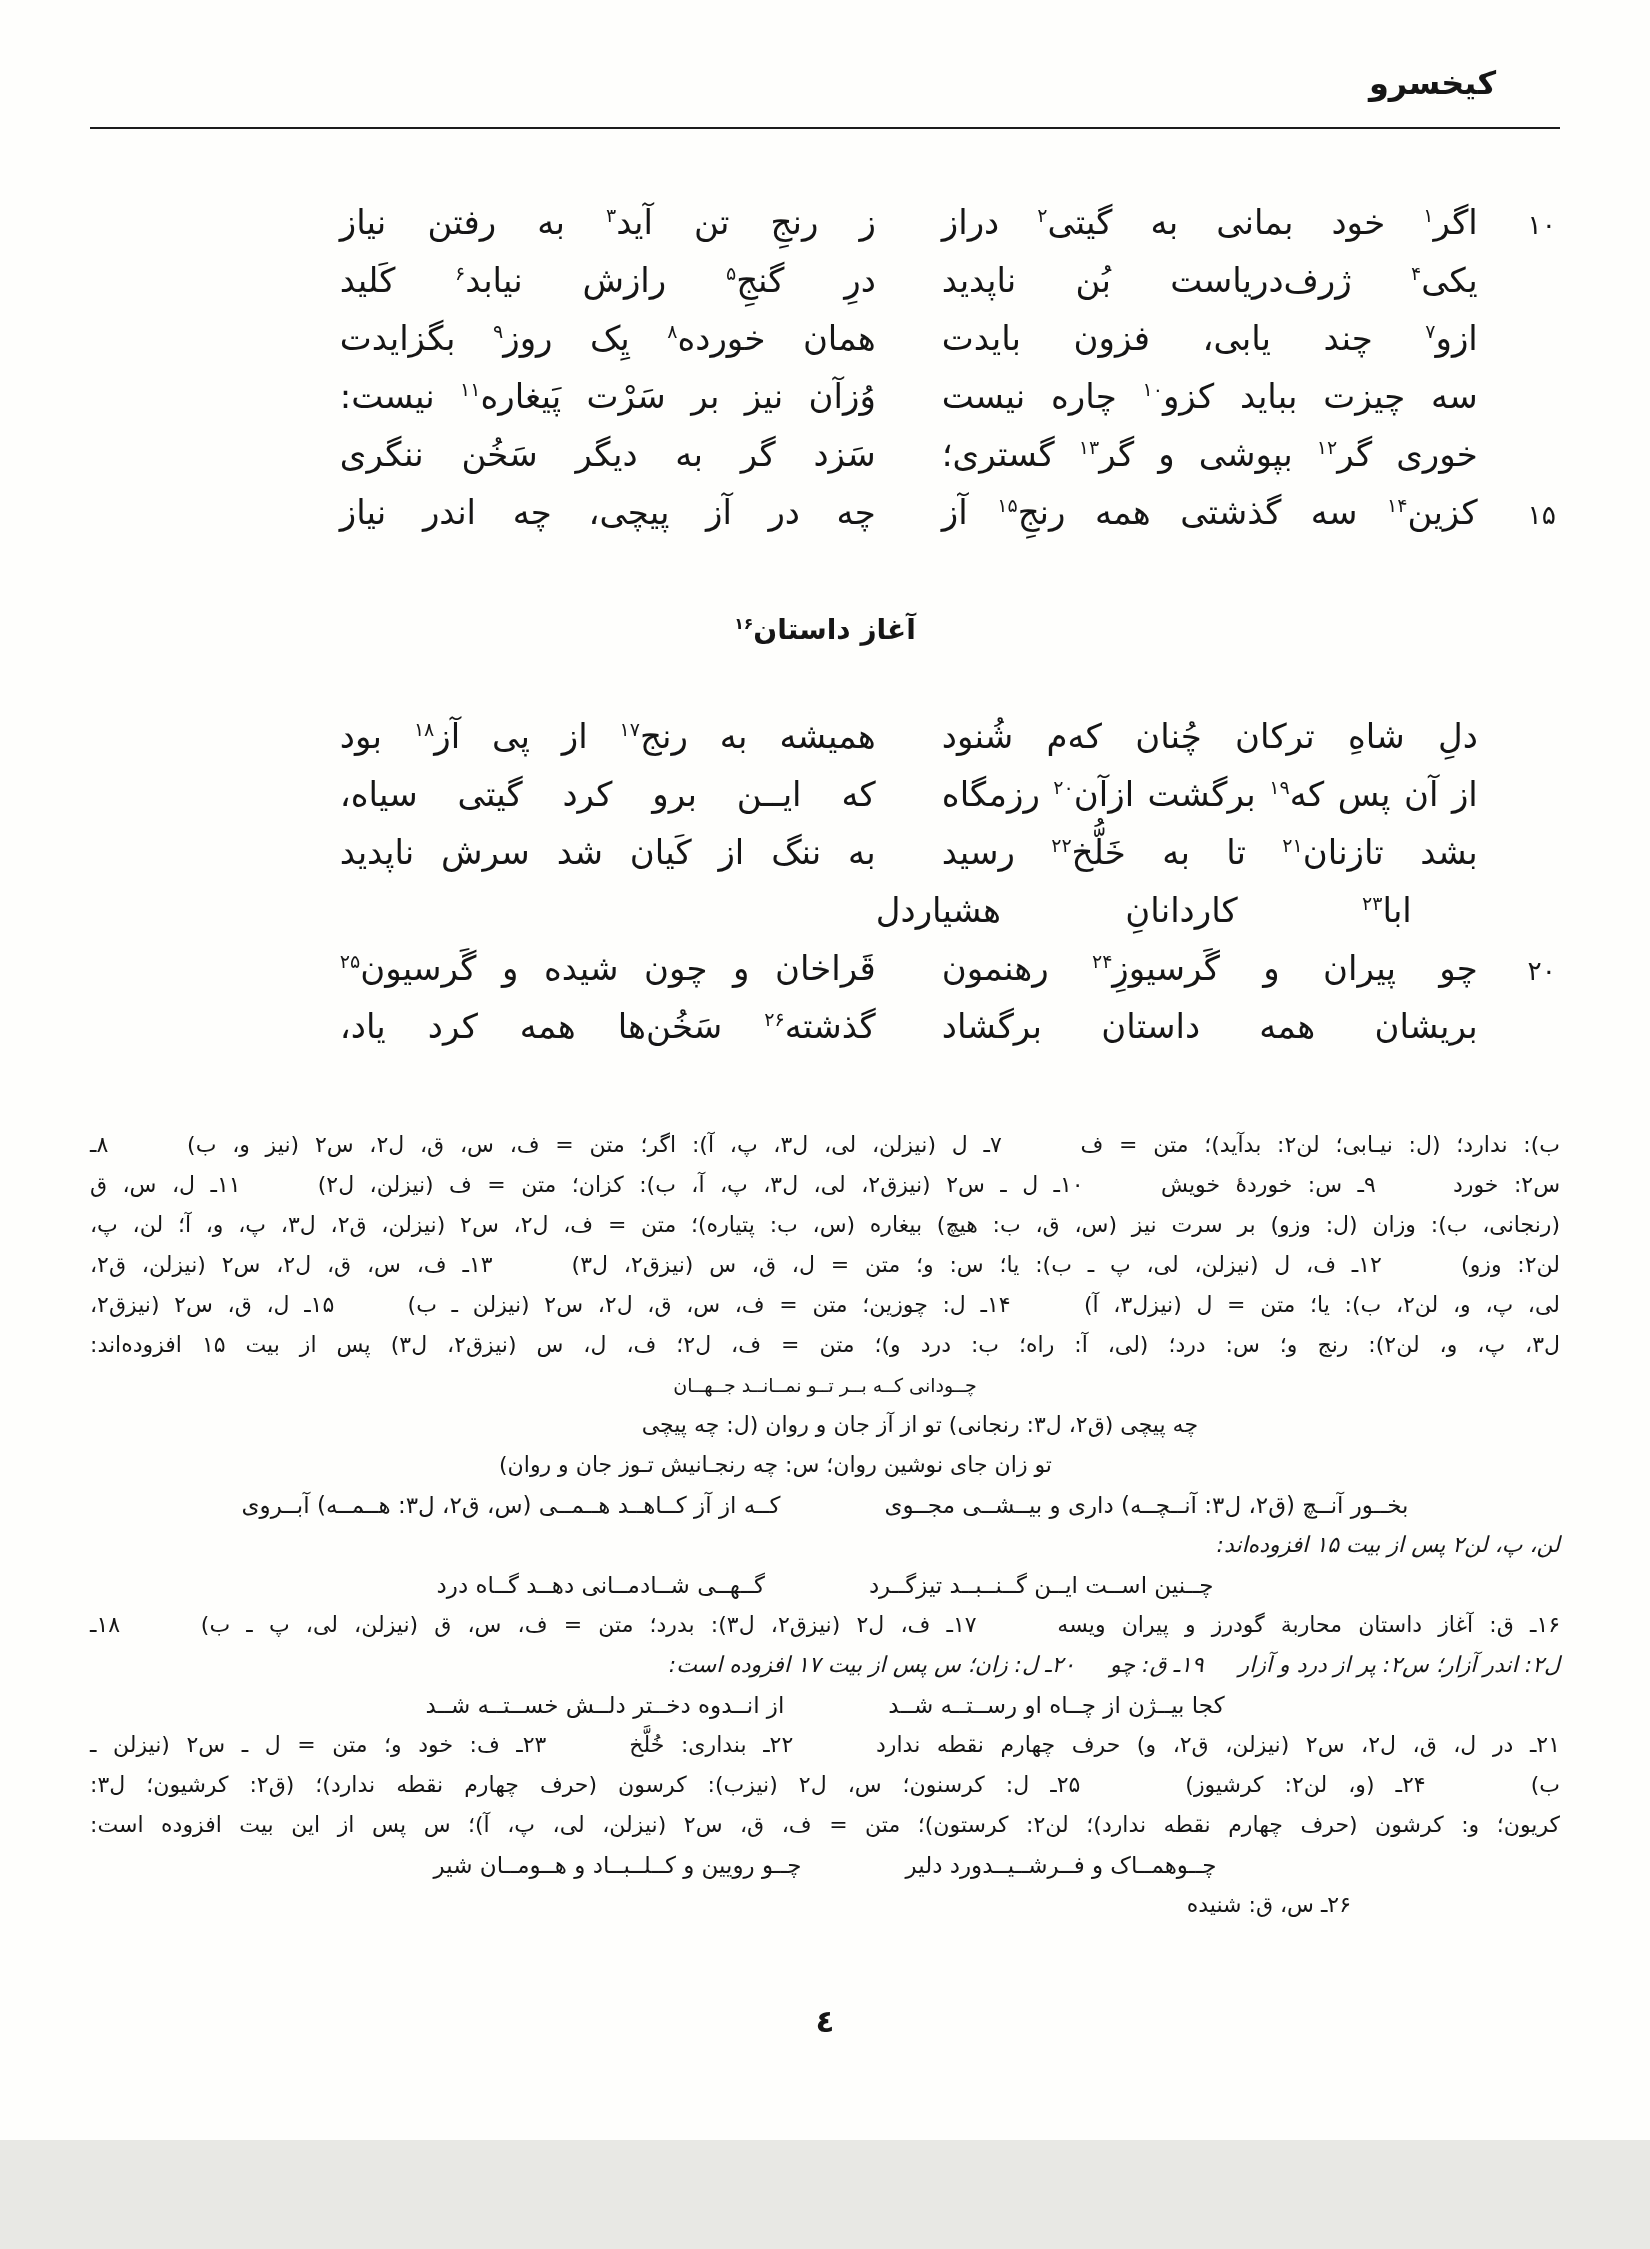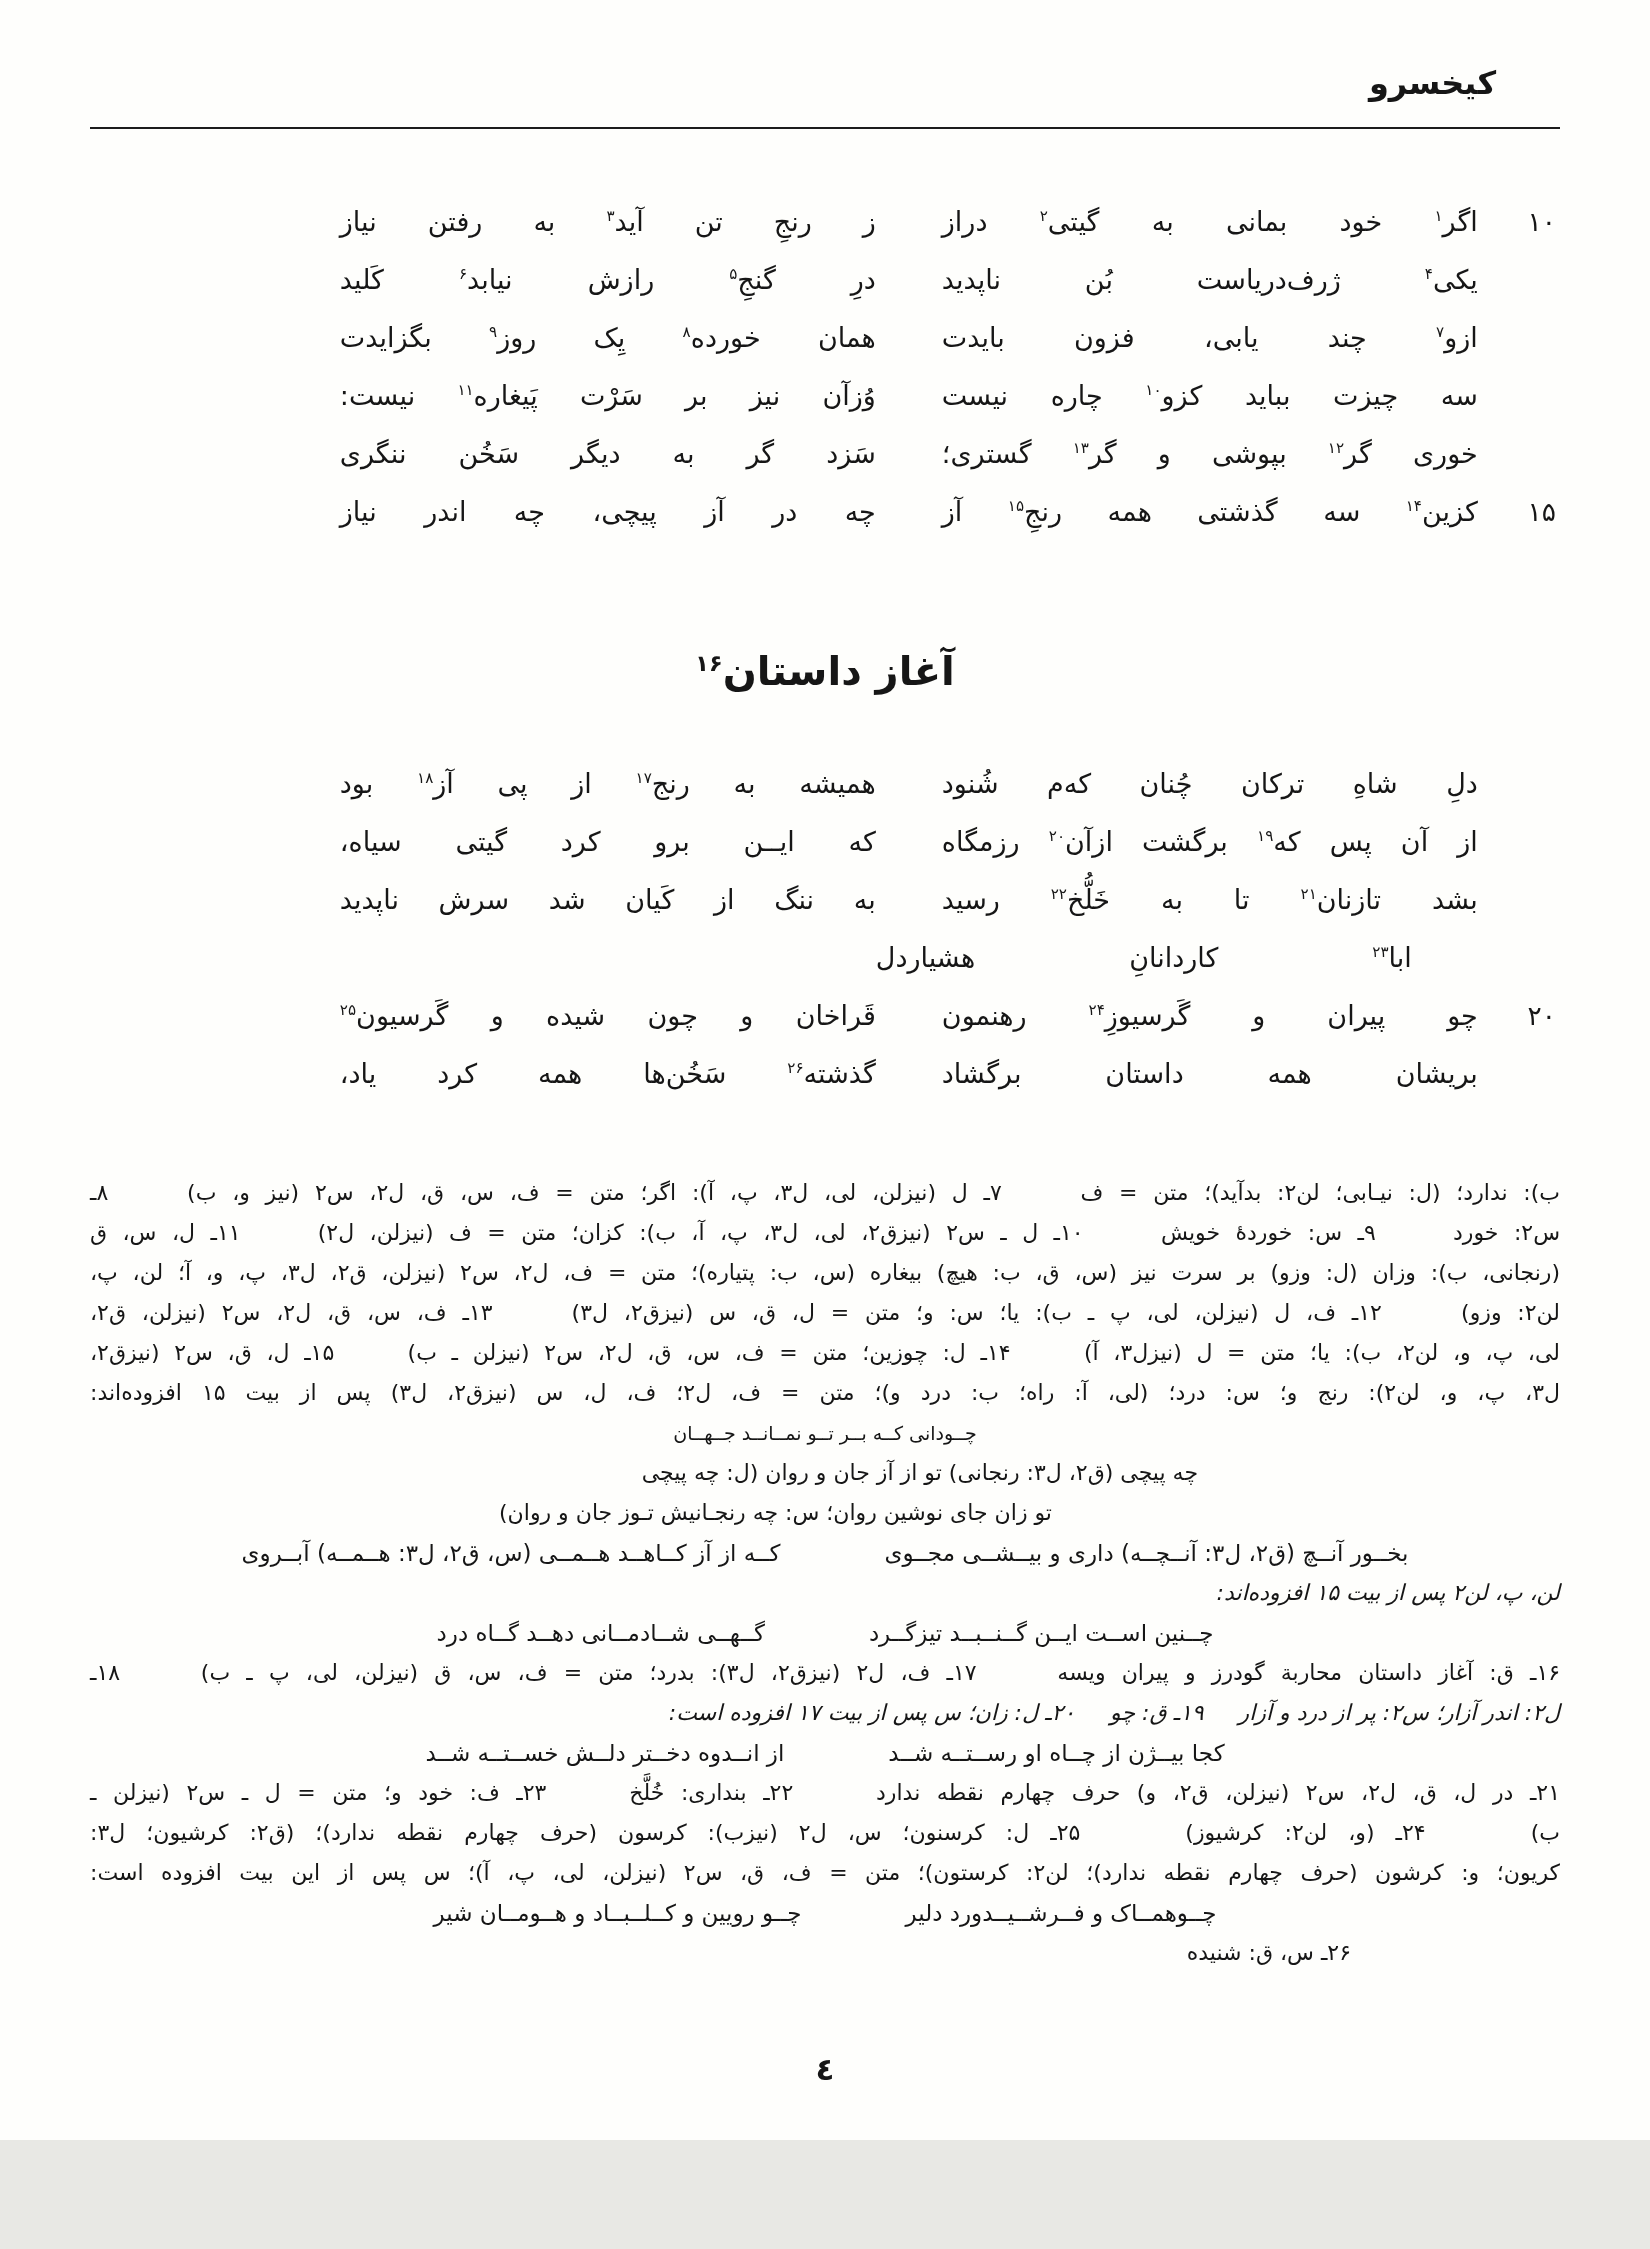--- a/index.html
+++ b/index.html
@@ -18,7 +18,7 @@
   .poem.second{margin-top:61px;}
   .vrow{display:flex;align-items:baseline;height:58px;line-height:58px;}
   .vnum{flex:none;width:78px;font-size:26.4px;text-align:right;padding-right:4.2px;}
-  .hem{flex:none;width:536px;font-size:27px;text-align:justify;text-align-last:justify;white-space:nowrap;}
+  .hem{flex:none;width:536px;font-size:34px;text-align:justify;text-align-last:justify;white-space:nowrap;}
   .hem.left{margin-right:66px;}
   sup{font-size:56%;line-height:0;}
   

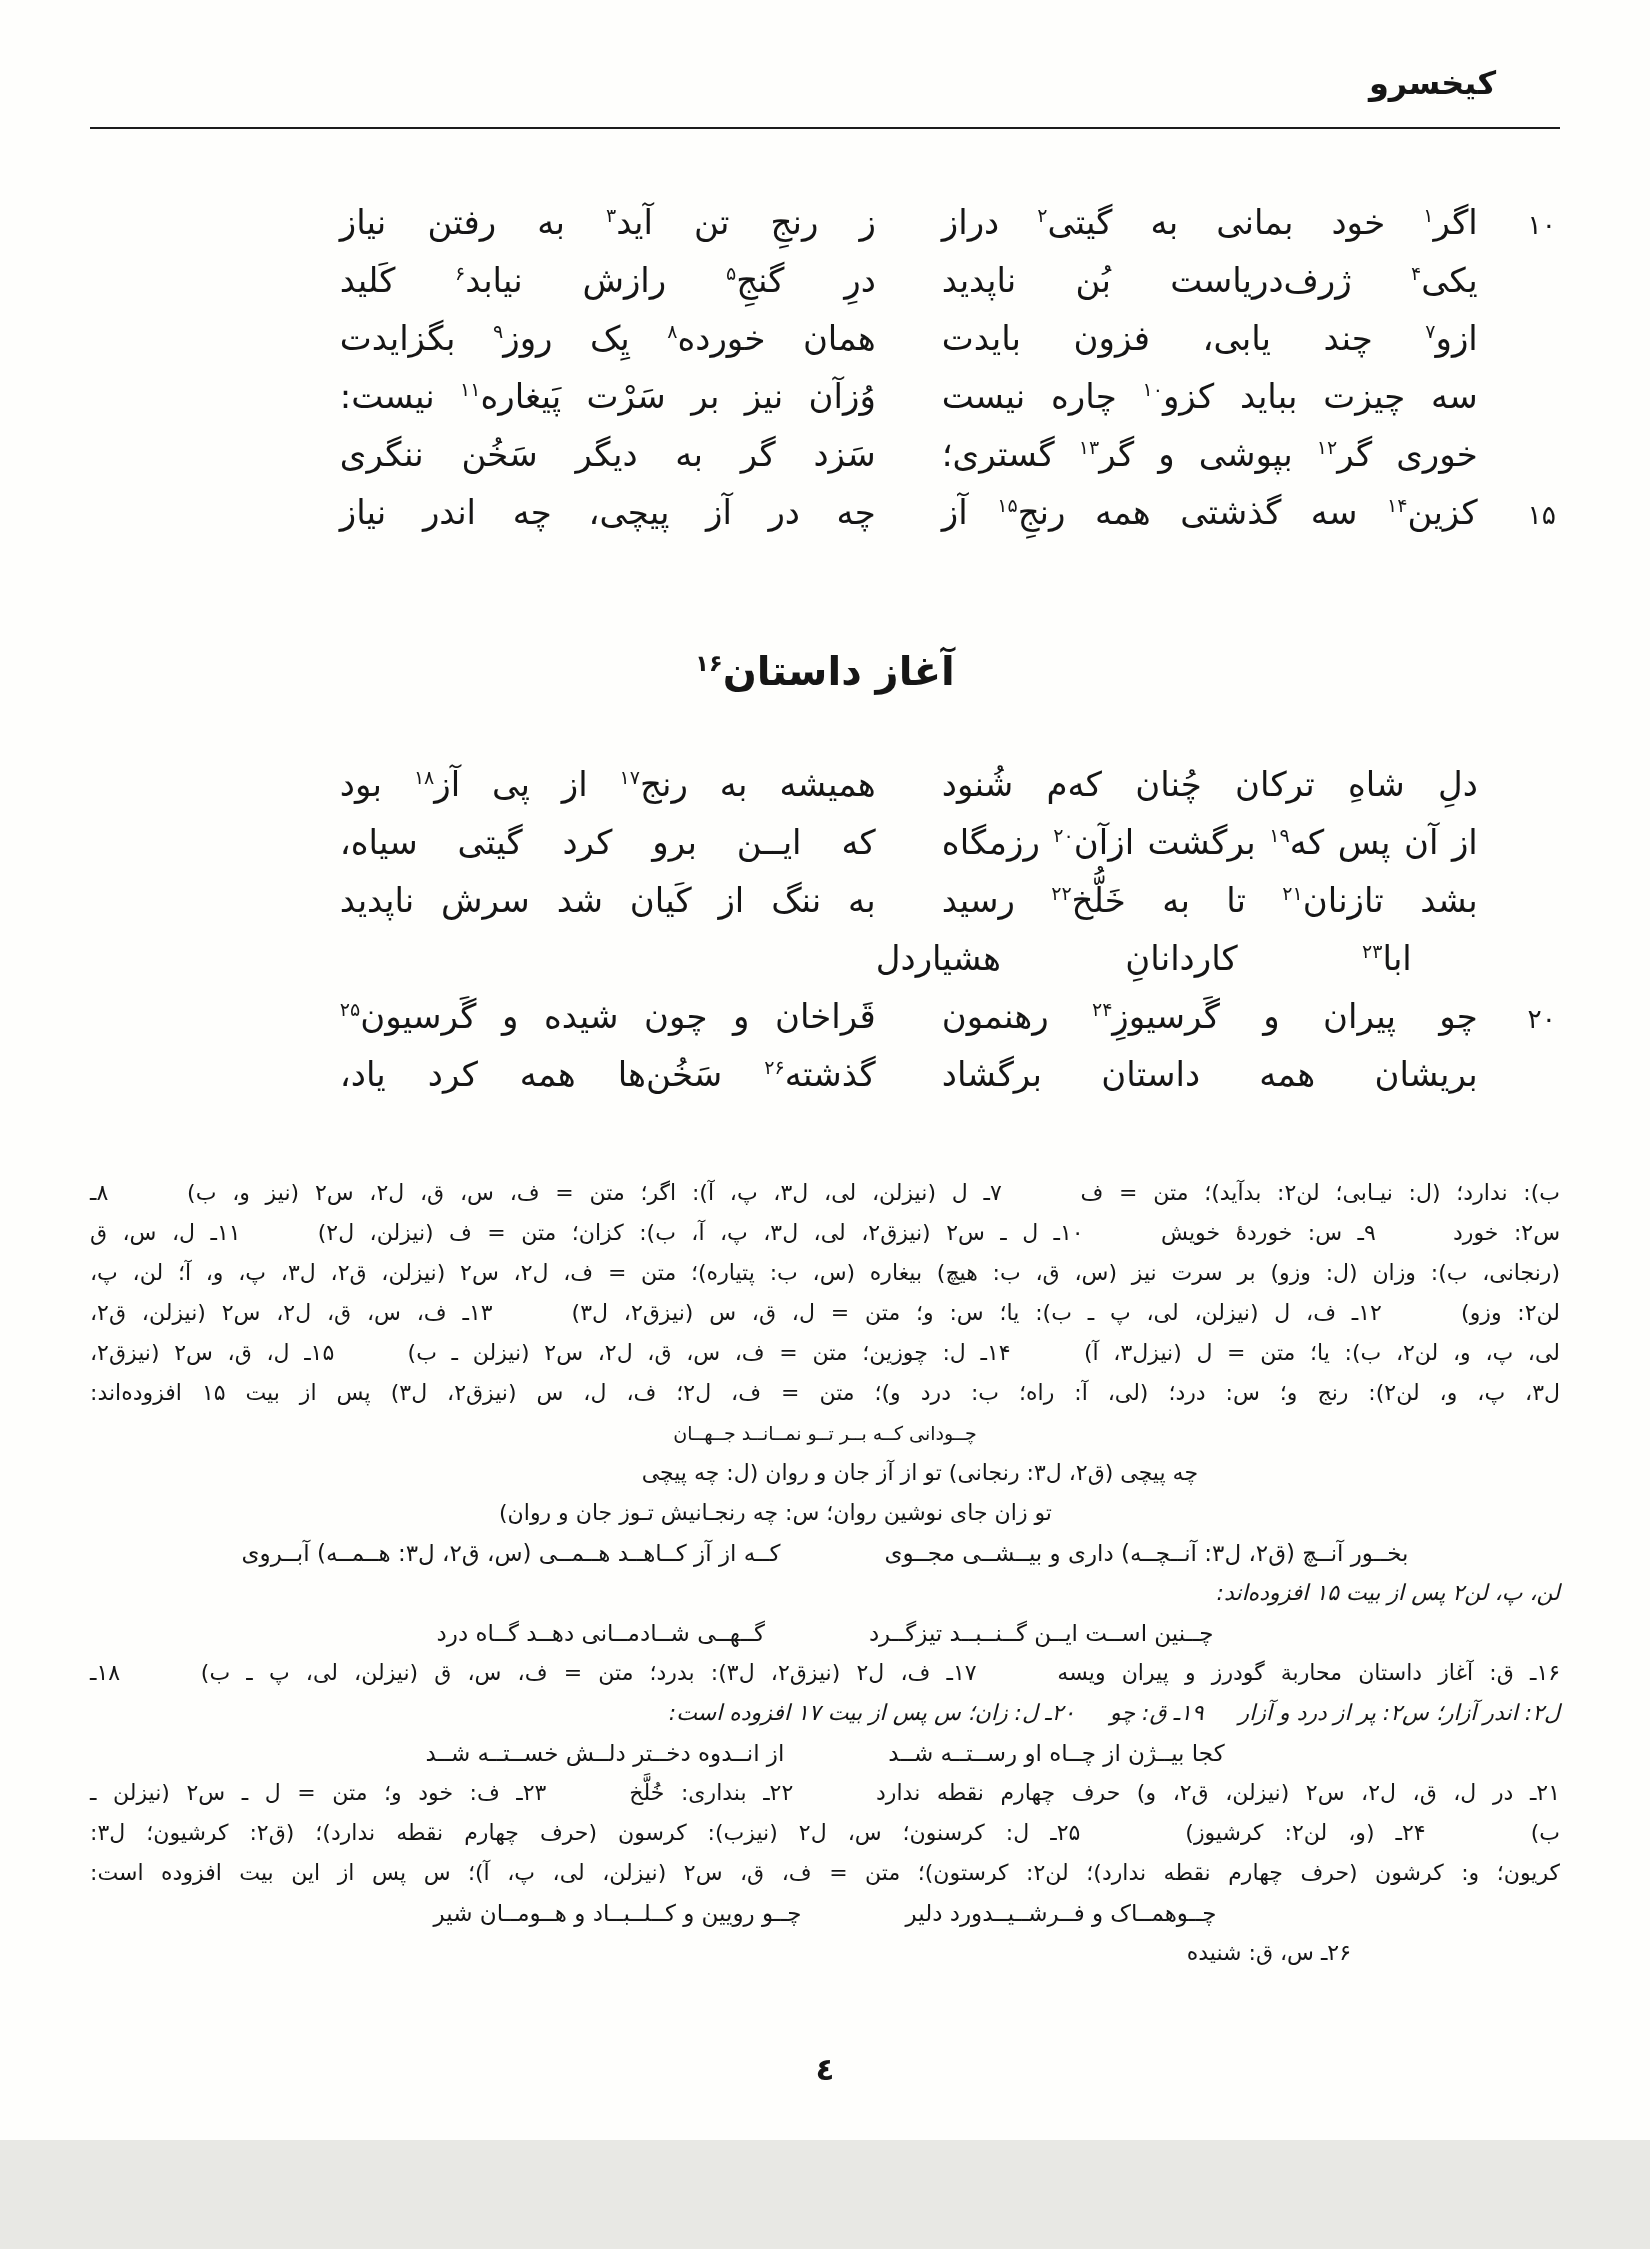--- a/index.html
+++ b/index.html
@@ -22,7 +22,7 @@
   .hem.left{margin-right:66px;}
   sup{font-size:56%;line-height:0;}
   
-  .story-heading{margin-top:107px;text-align:center;font-size:40px;font-weight:700;}
+  .story-heading{margin-top:72px;text-align:center;font-size:28px;font-weight:700;}
   
   .apparatus{margin-top:70px;font-size:22px;line-height:40px;}
   .app-line{min-height:40px;}

